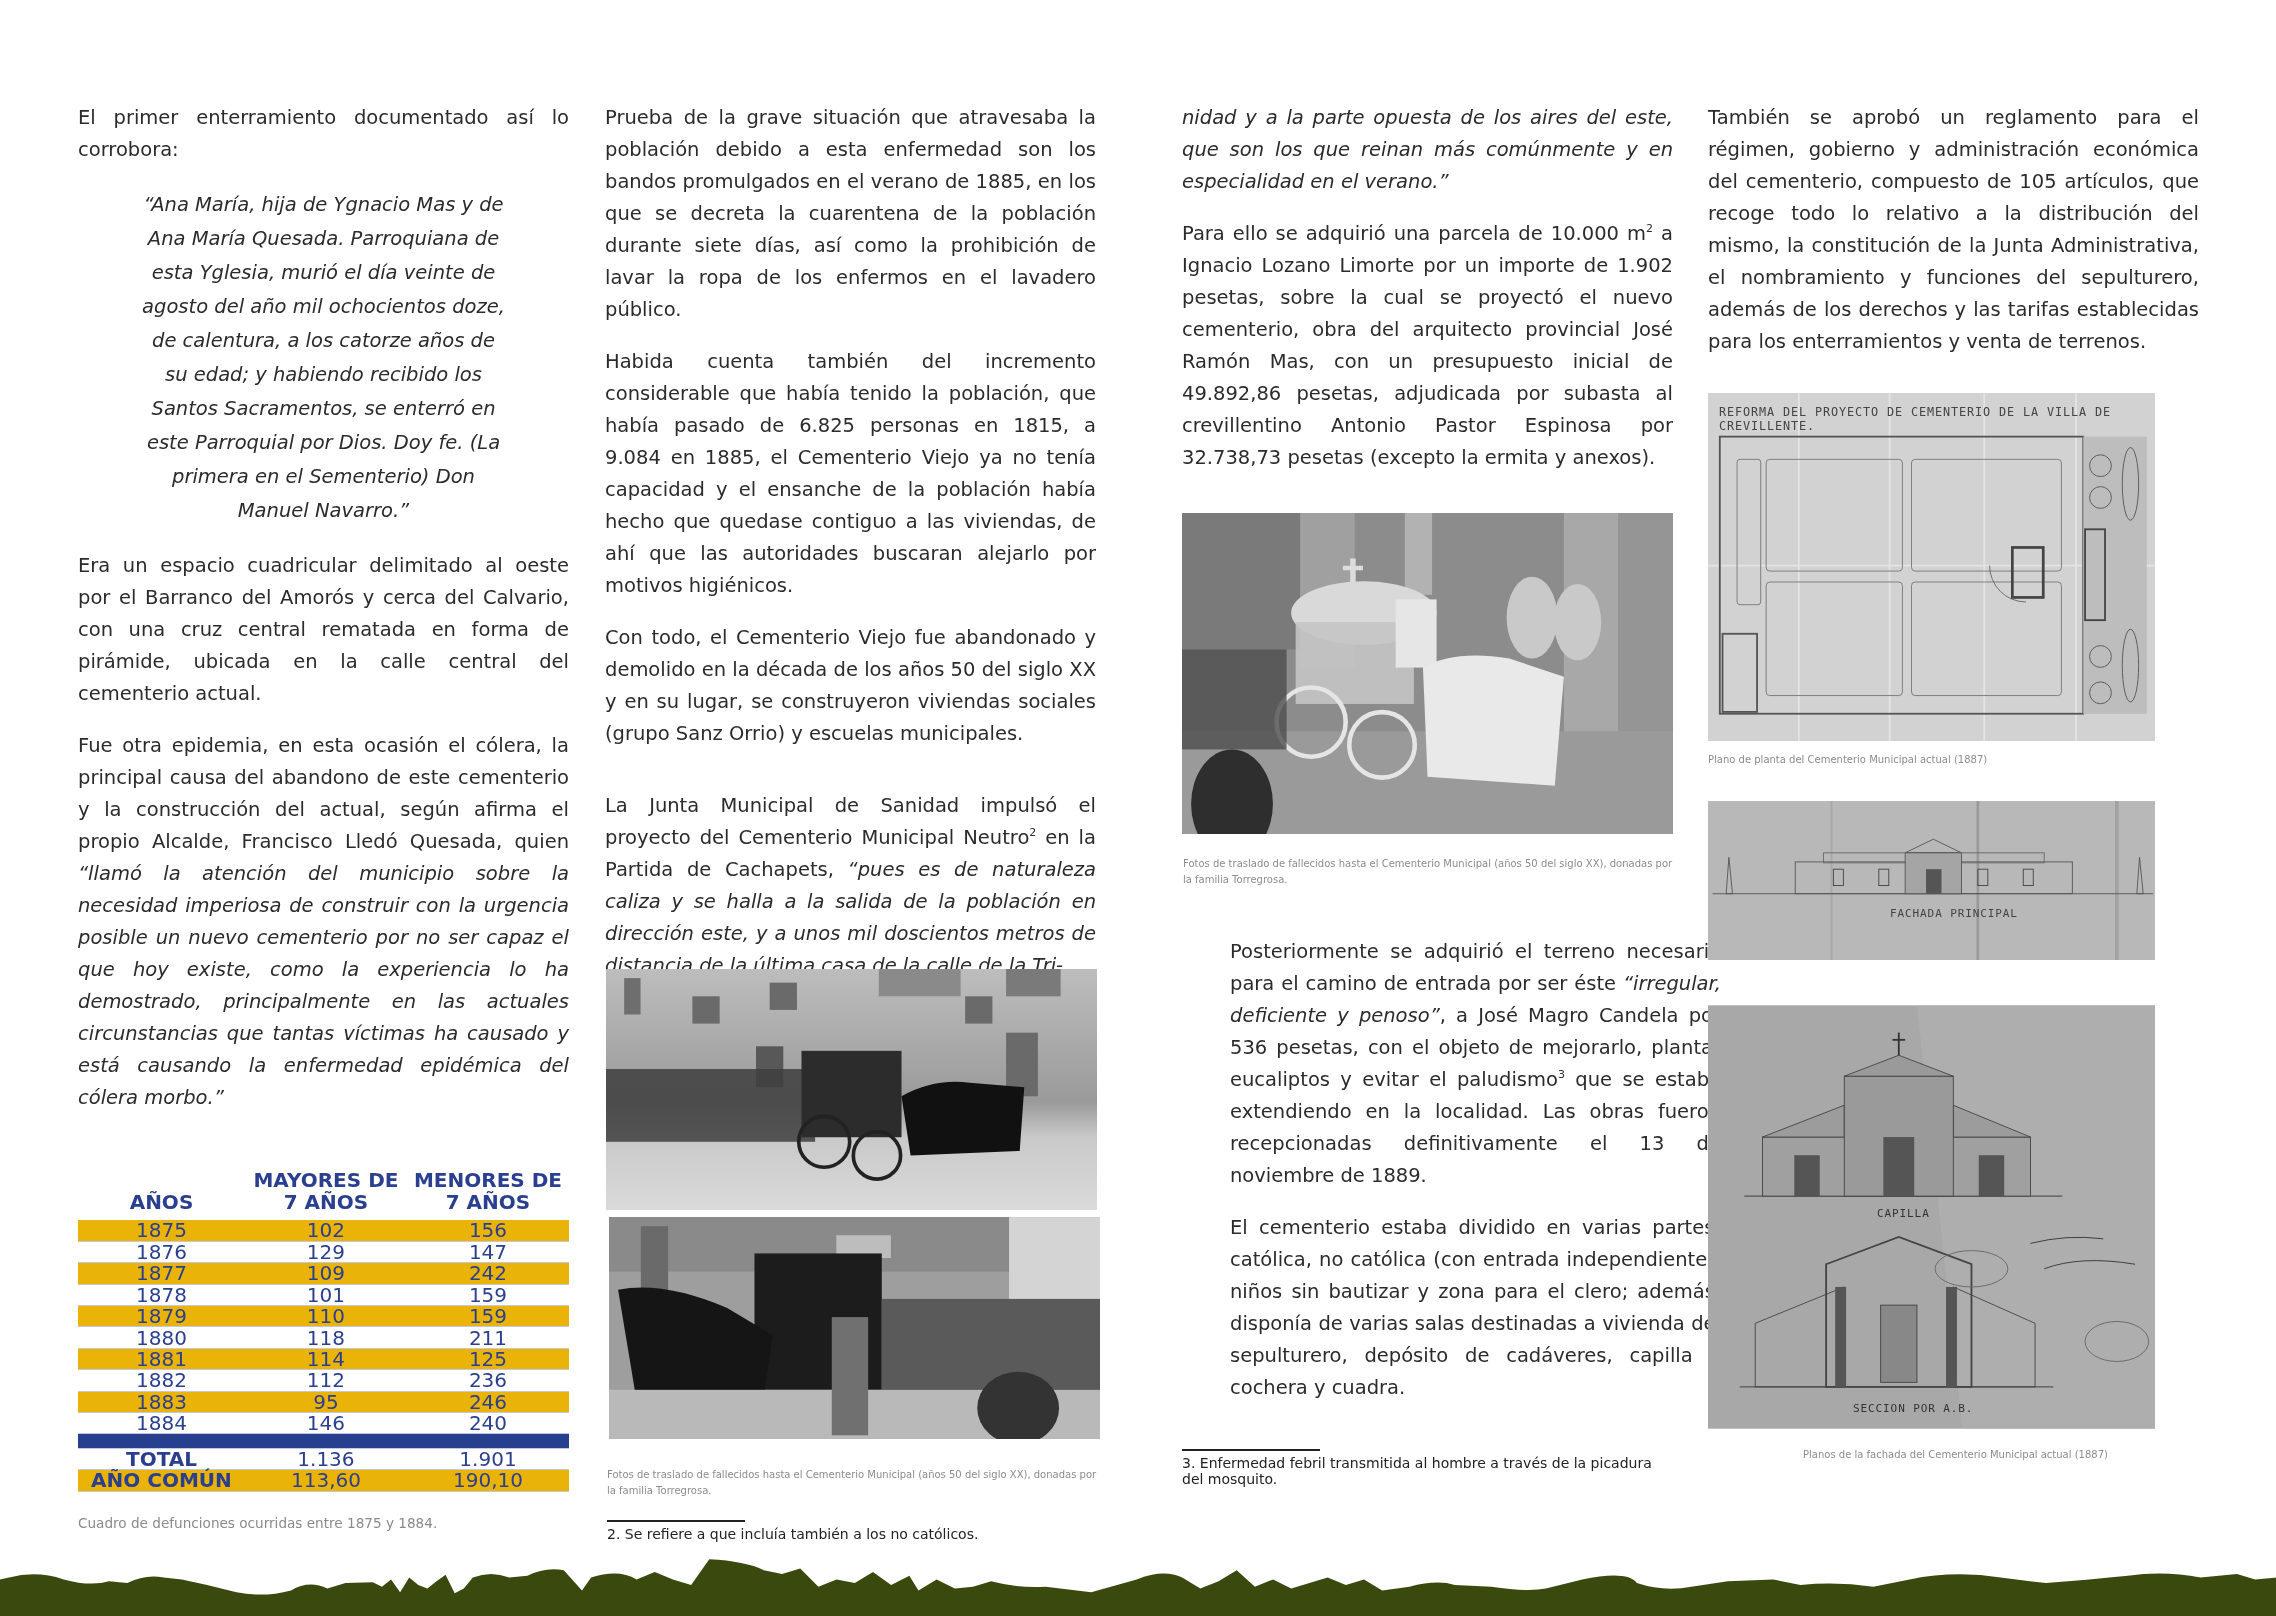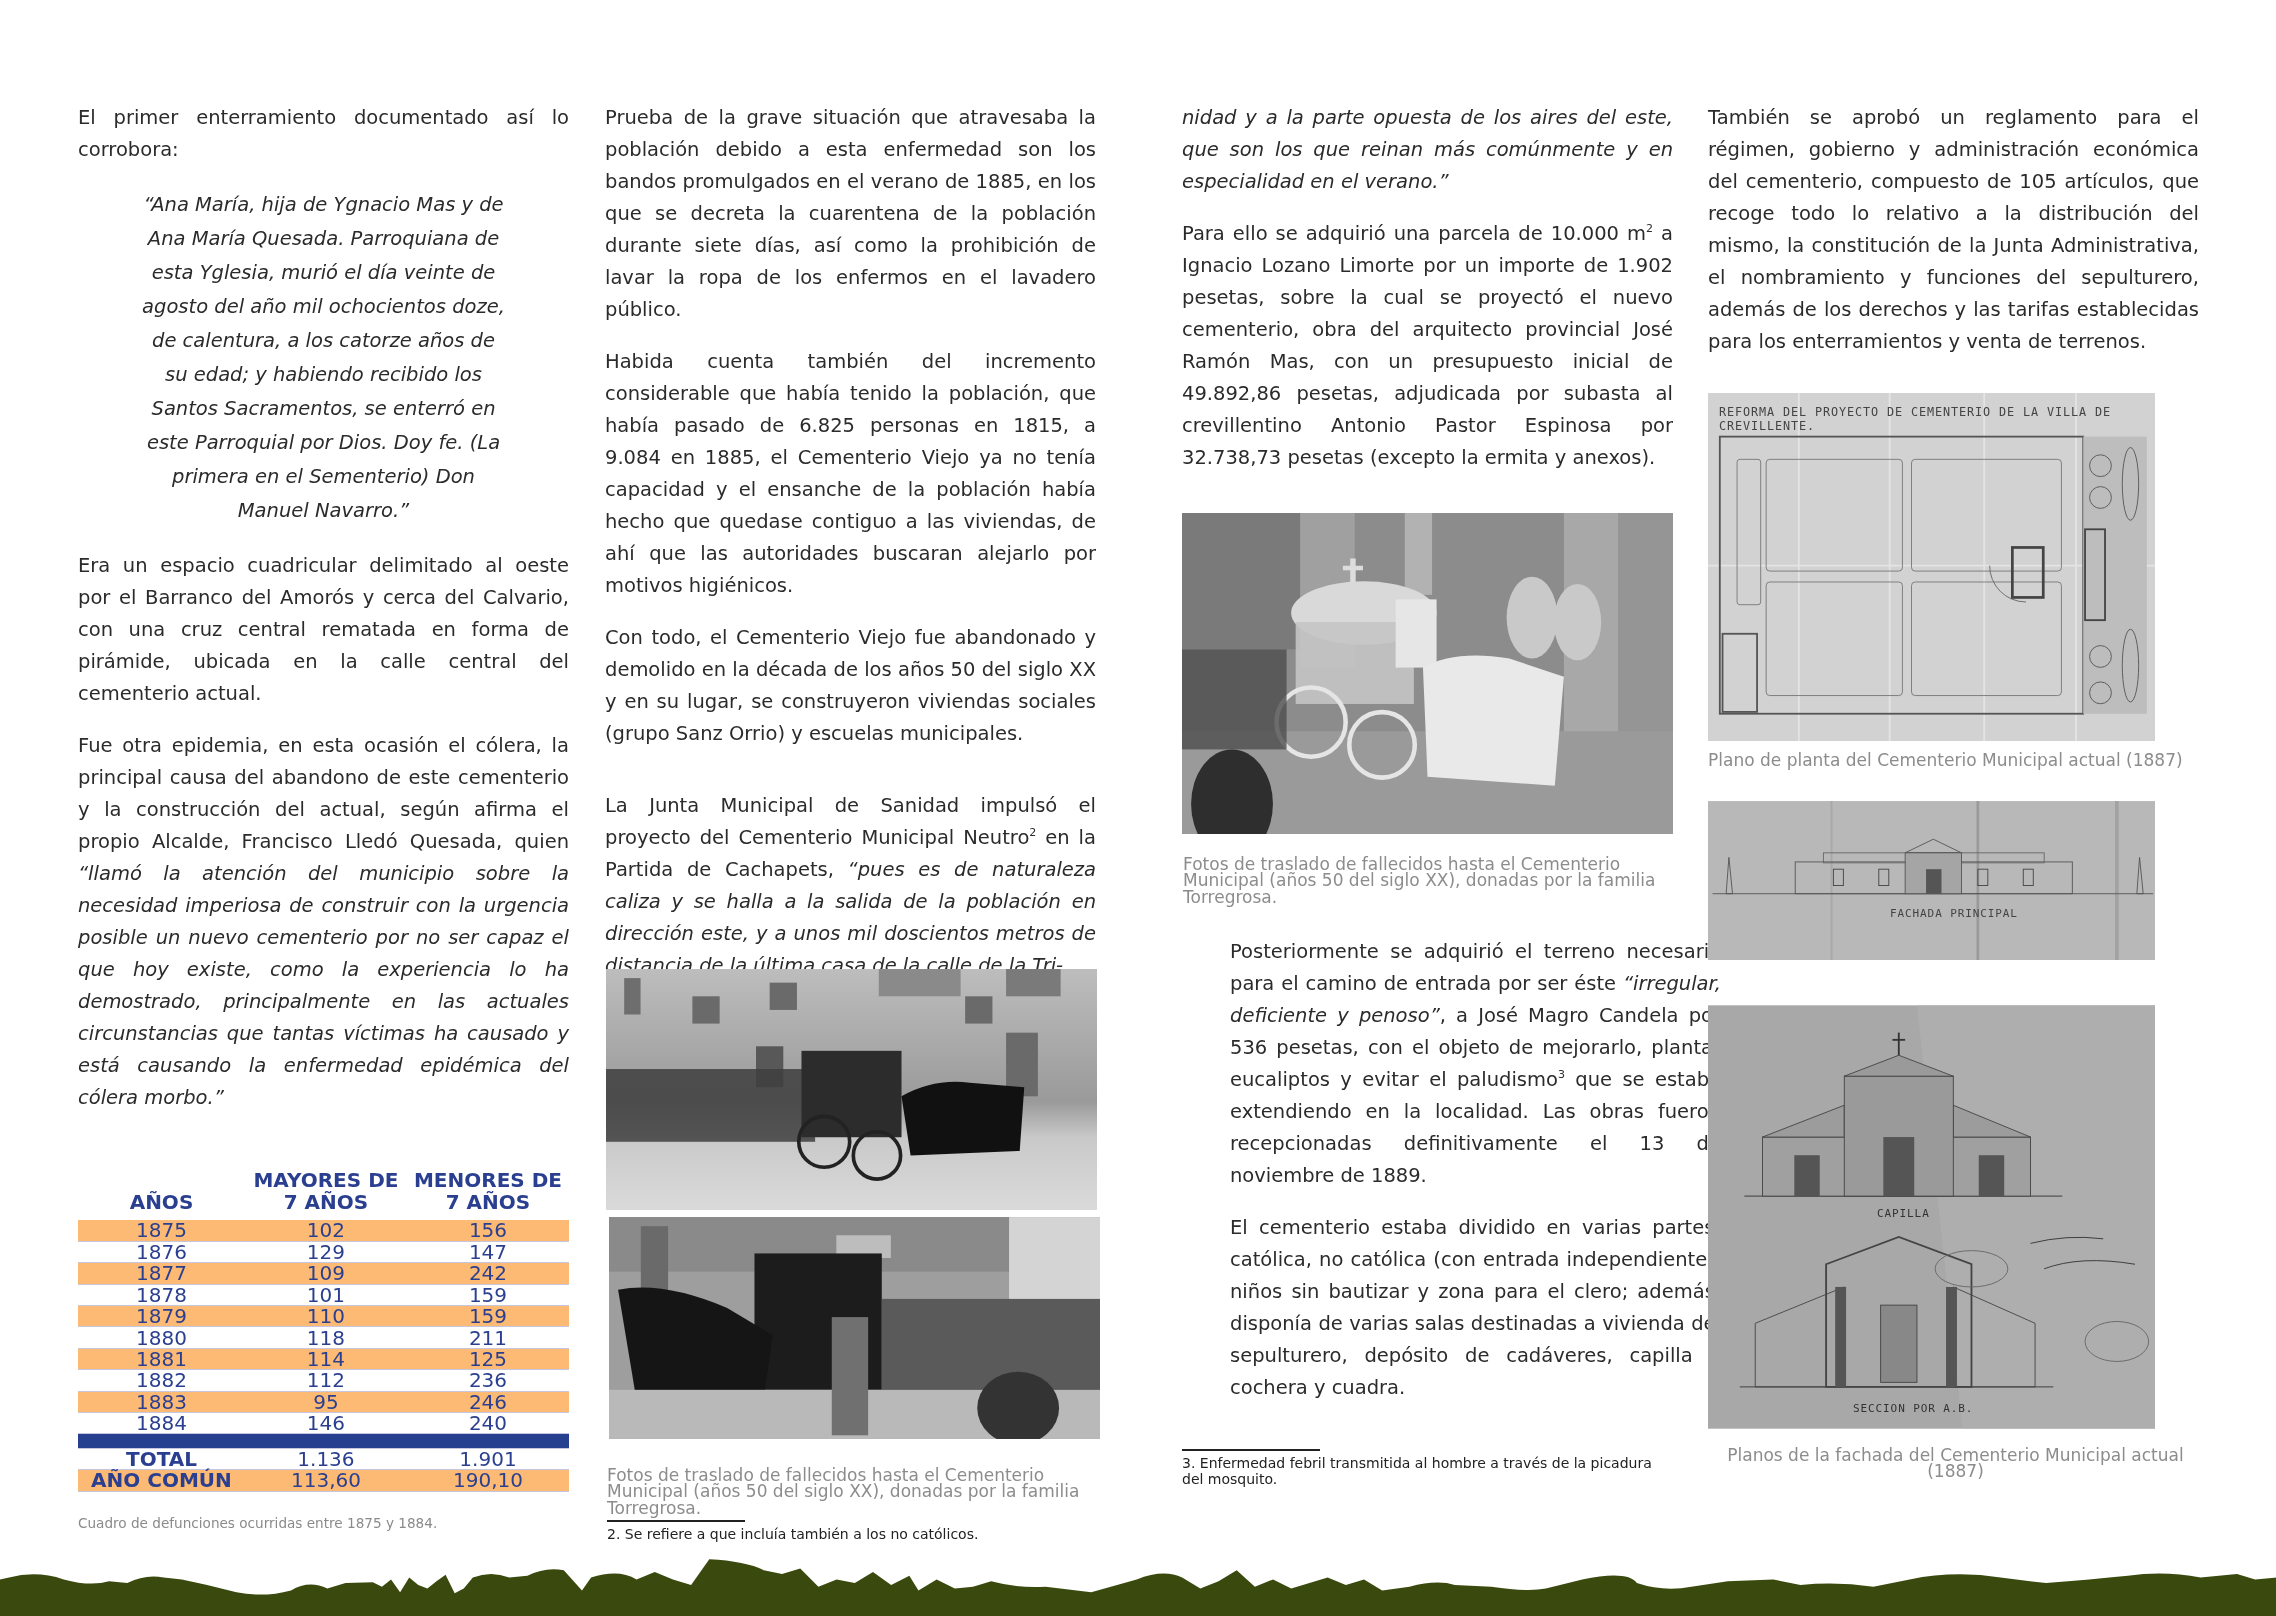--- a/index.html
+++ b/index.html
@@ -29,7 +29,7 @@
 
   
   .photo { position: absolute; overflow: hidden; }
-  .caption { position: absolute; font-size: 17px; line-height: 16.4px; color: #8c8c8c; }
+  .caption { position: absolute; font-size: 10px; line-height: 16.4px; color: #8c8c8c; }
   .footnote-rule { position: absolute; height: 1.8px; background: #222; }
   .footnote { position: absolute; font-size: 14px; line-height: 16.4px; color: #222; }
 

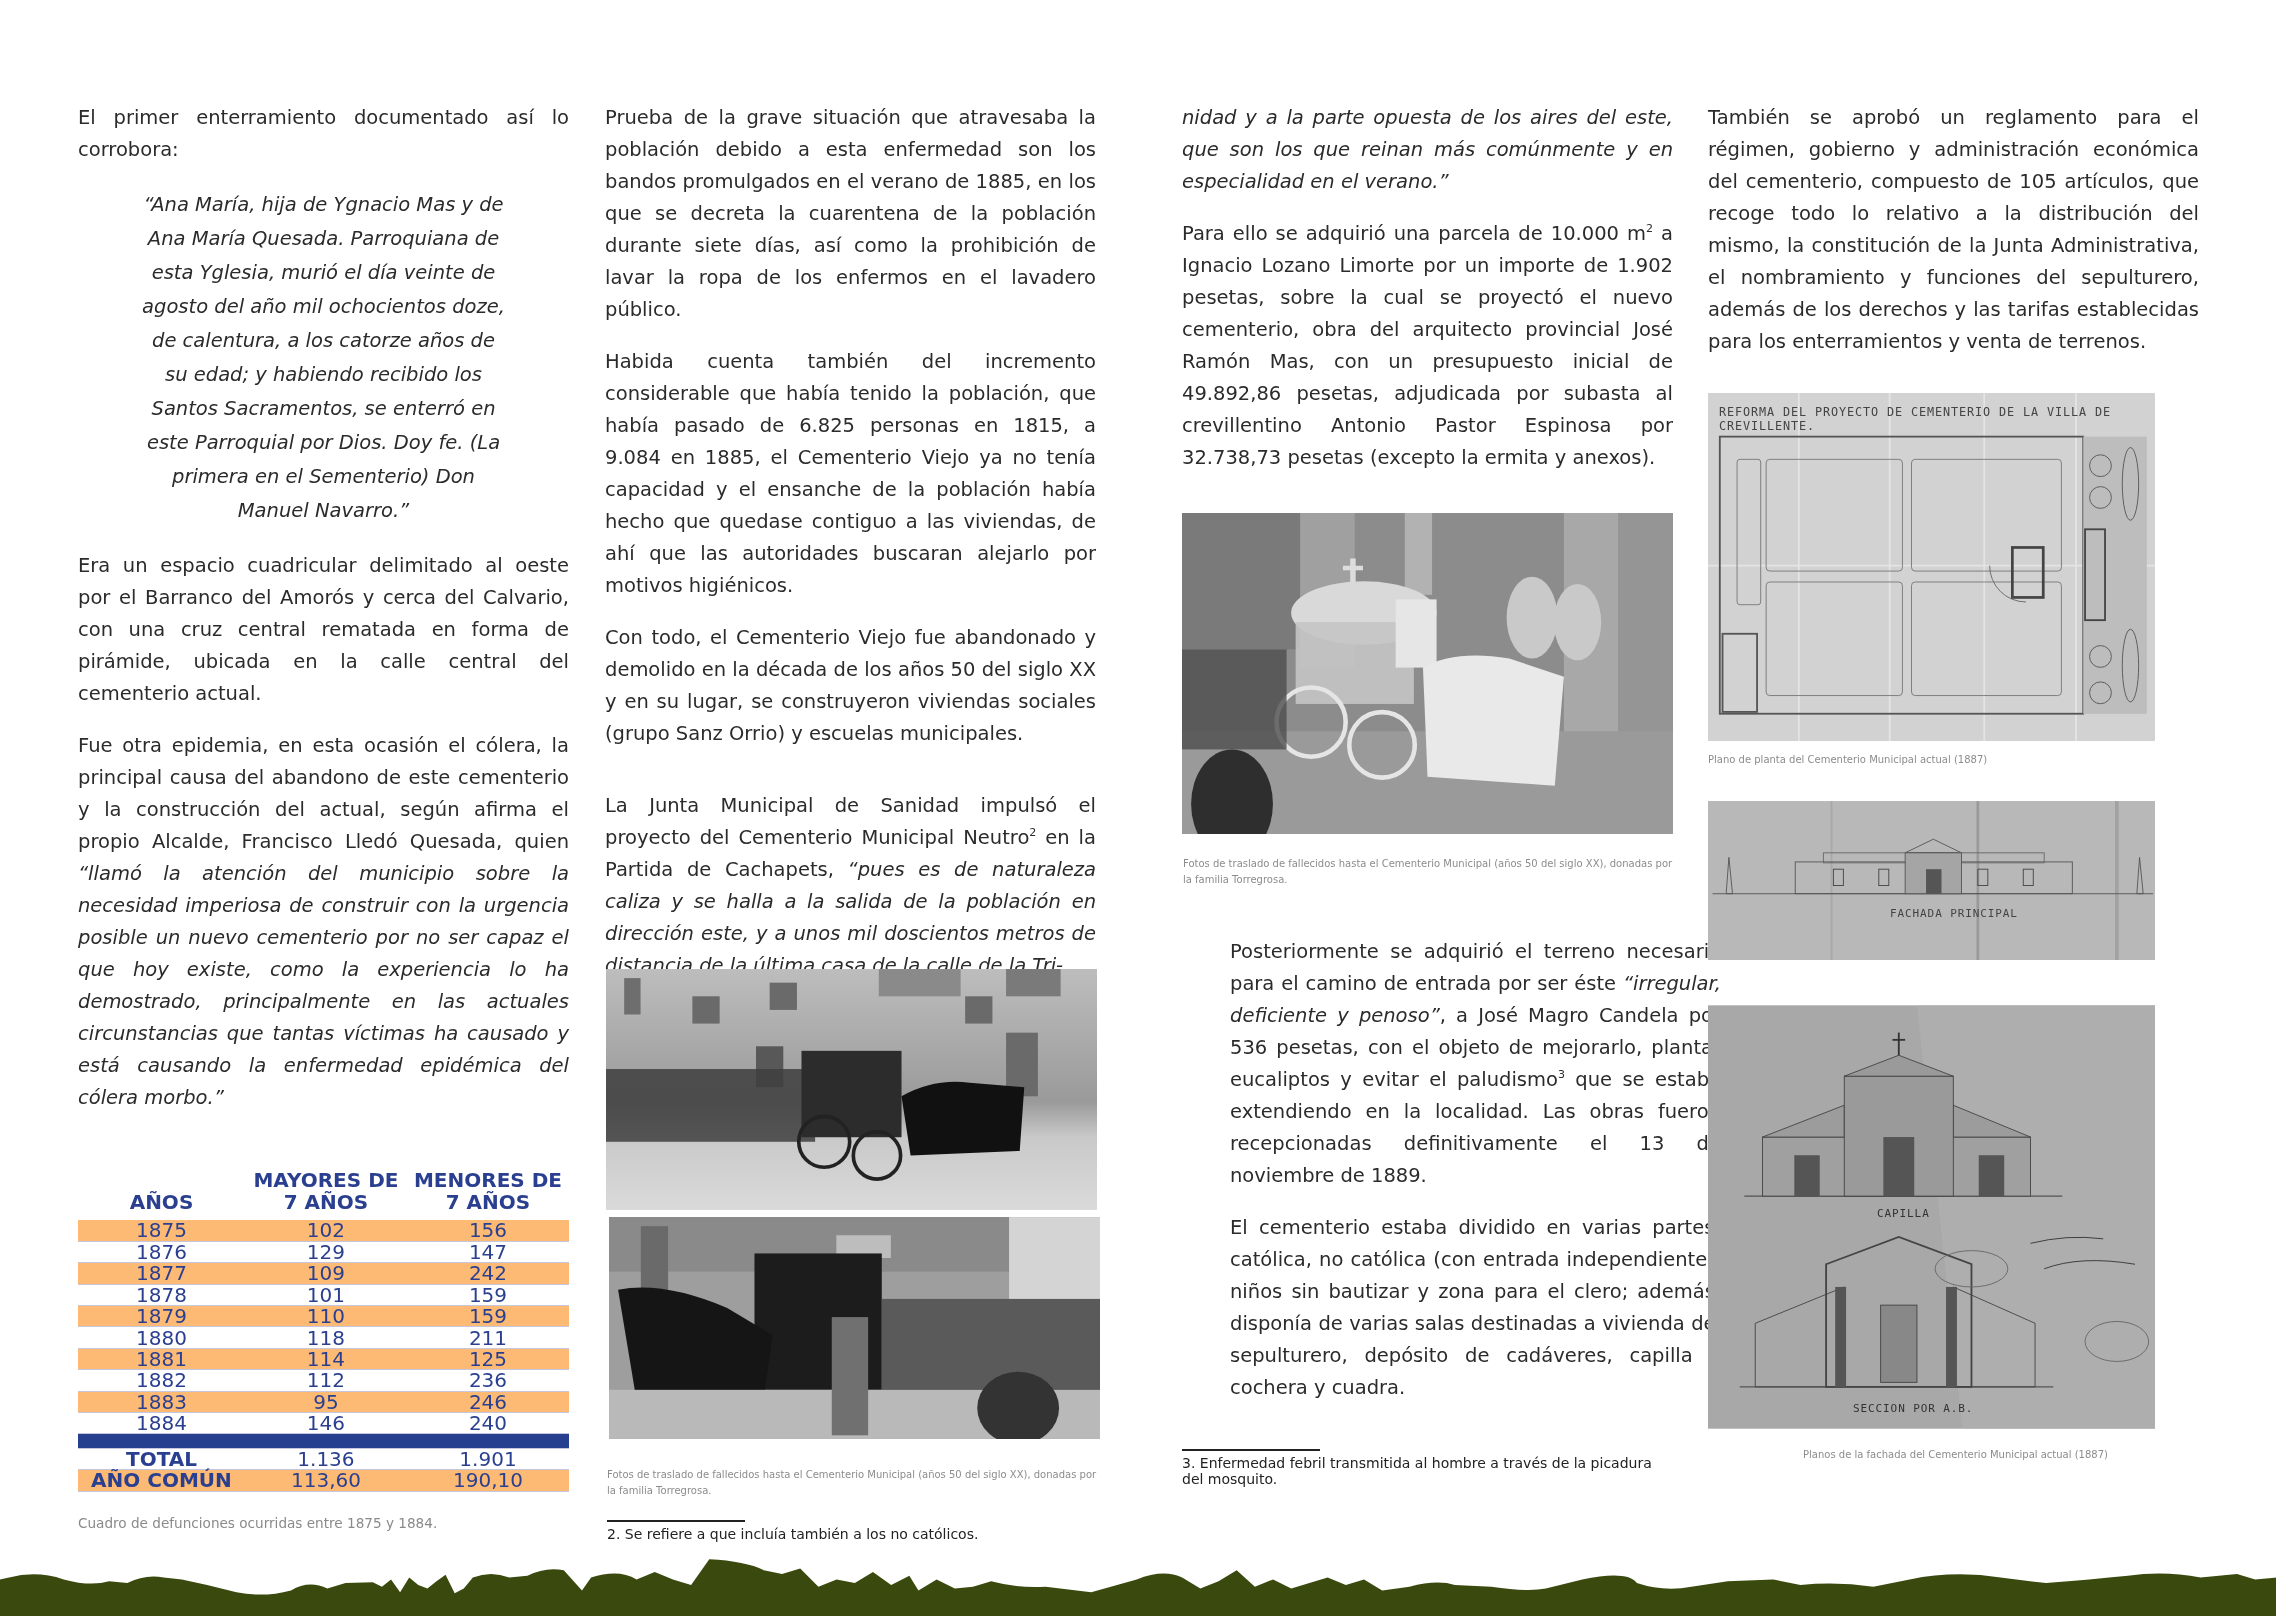--- a/index.html
+++ b/index.html
@@ -22,7 +22,7 @@
   .deaths-table { position: absolute; left: 78px; top: 1169px; width: 491px; border-collapse: collapse; }
   .deaths-table th { color: #2a3f8f; font-weight: bold; font-size: 20px; line-height: 22px; text-align: center; vertical-align: bottom; padding-bottom: 7px; }
   .deaths-table td { color: #2a3f8f; font-size: 20px; line-height: 20px; height: 21.4px; text-align: center; padding: 0; border-bottom: 0.9px solid #c6c6de; }
-  .deaths-table tr.shade td { background: #fdba74; }
+  .deaths-table tr.shade td { background: #eab308; }
   .deaths-table tr.bar td { background: #26408f; height: 14.5px; padding: 0; }
   .deaths-table td.bold { font-weight: bold; }
   .table-caption { position: absolute; left: 78px; top: 1515px; font-size: 13.6px; color: #8a8a8a; }

